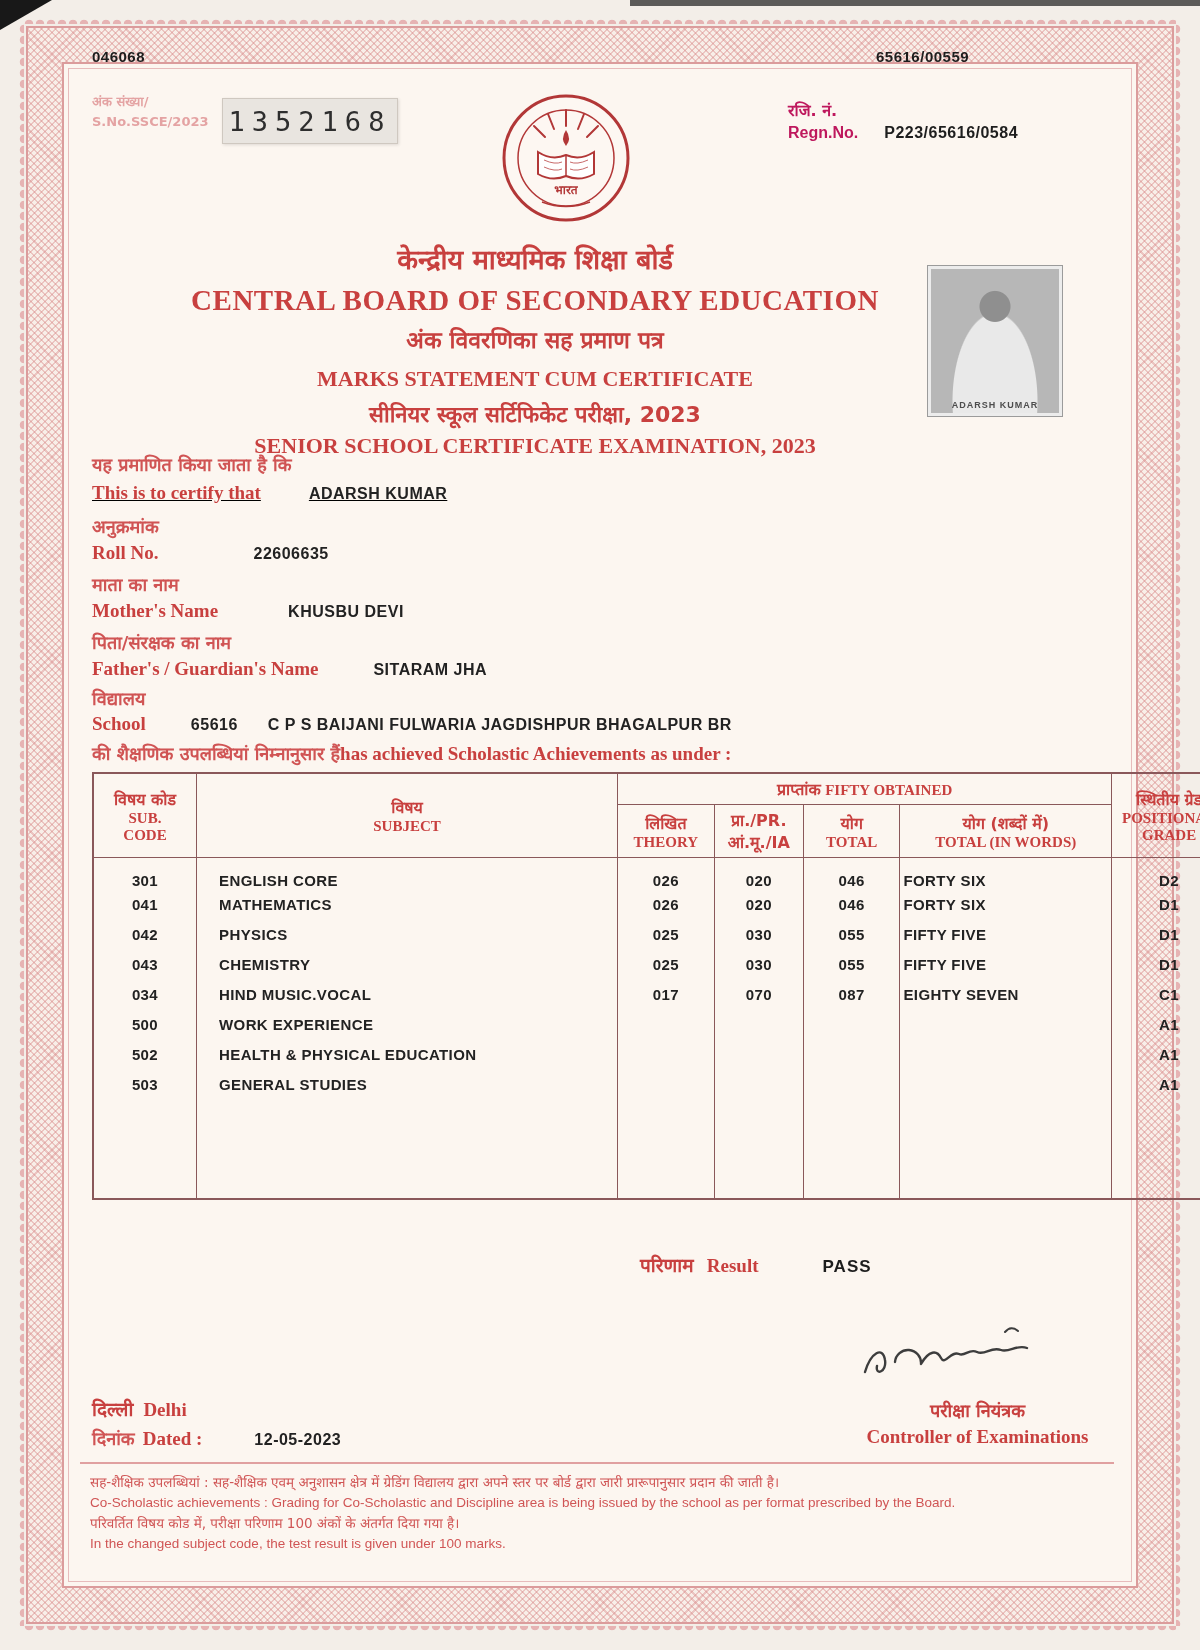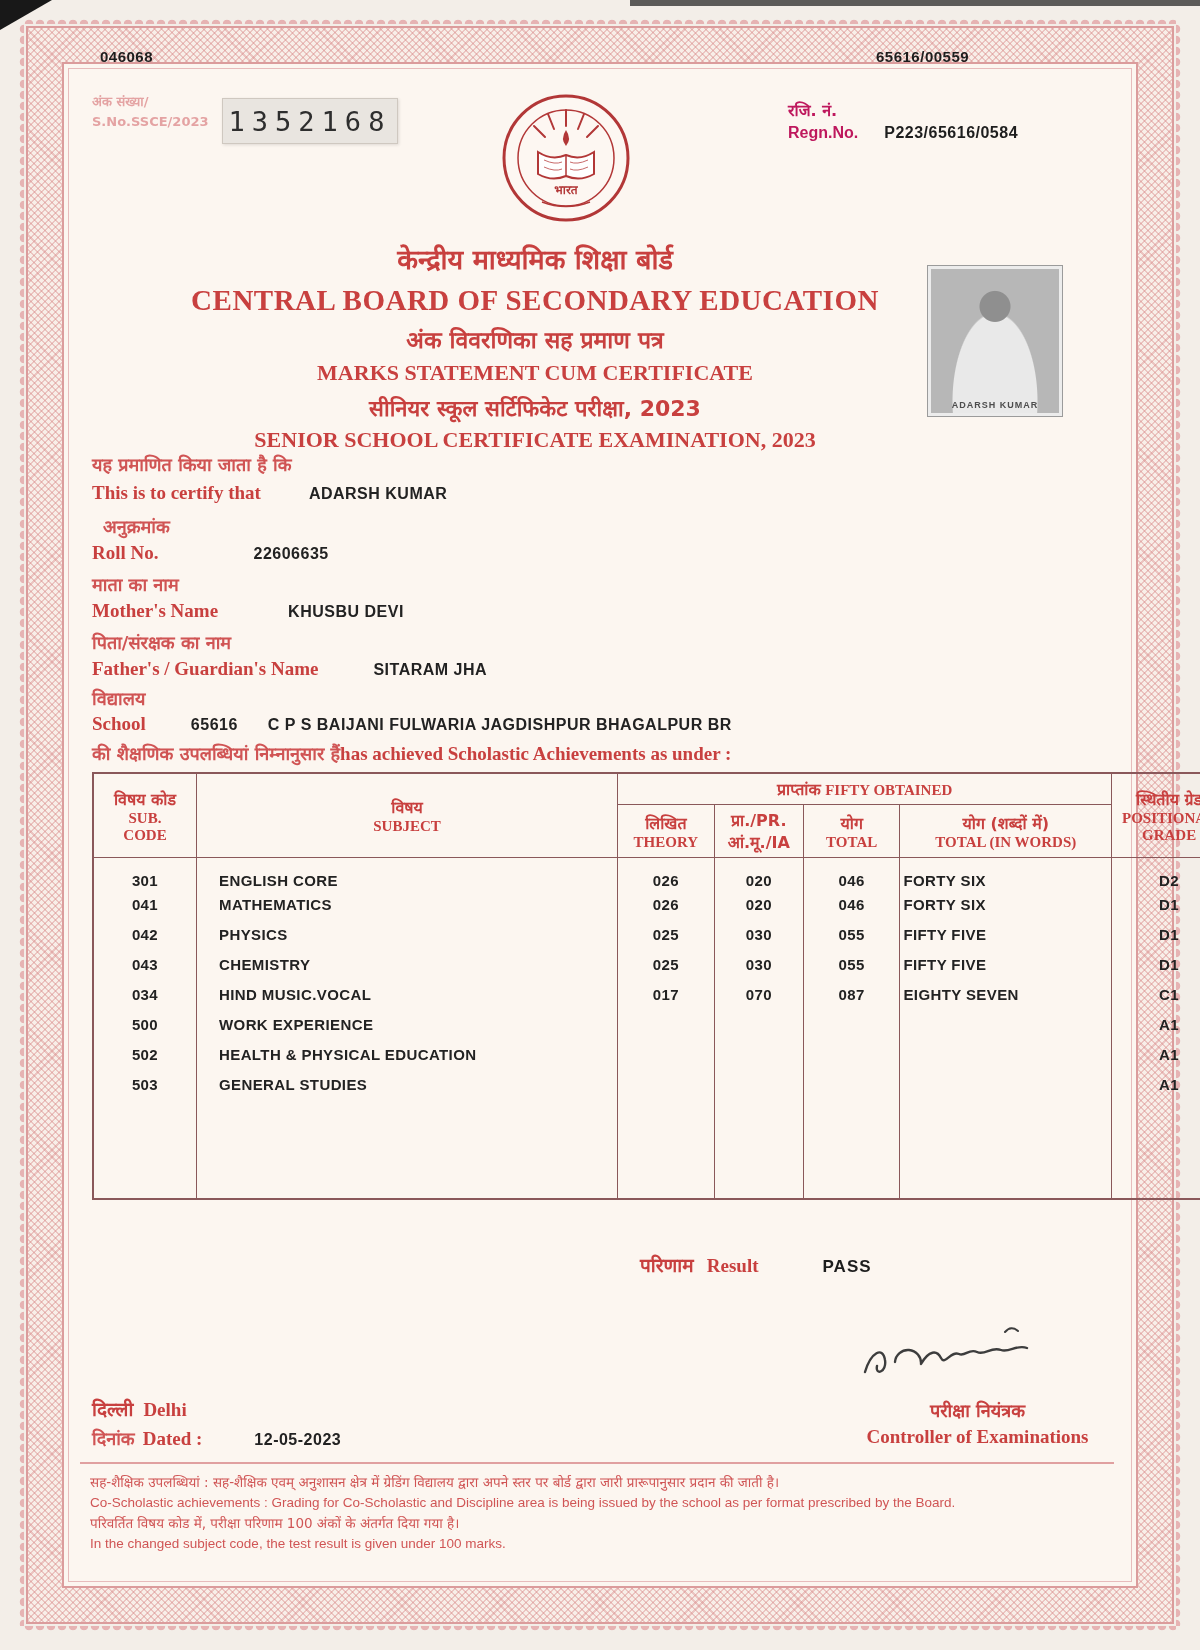--- a/index.html
+++ b/index.html
@@ -131,7 +131,7 @@
 
   <div class="content">
 
-    <div class="abs serial" style="left:100px; top:48px;">046068</div>
+    <div class="abs serial" style="left:92px; top:48px;">046068</div>
     <div class="abs serial" style="left:876px; top:48px;">65616/00559</div>
 
     <div class="abs sno-faint hi" style="left:92px; top:92px; width:170px;">

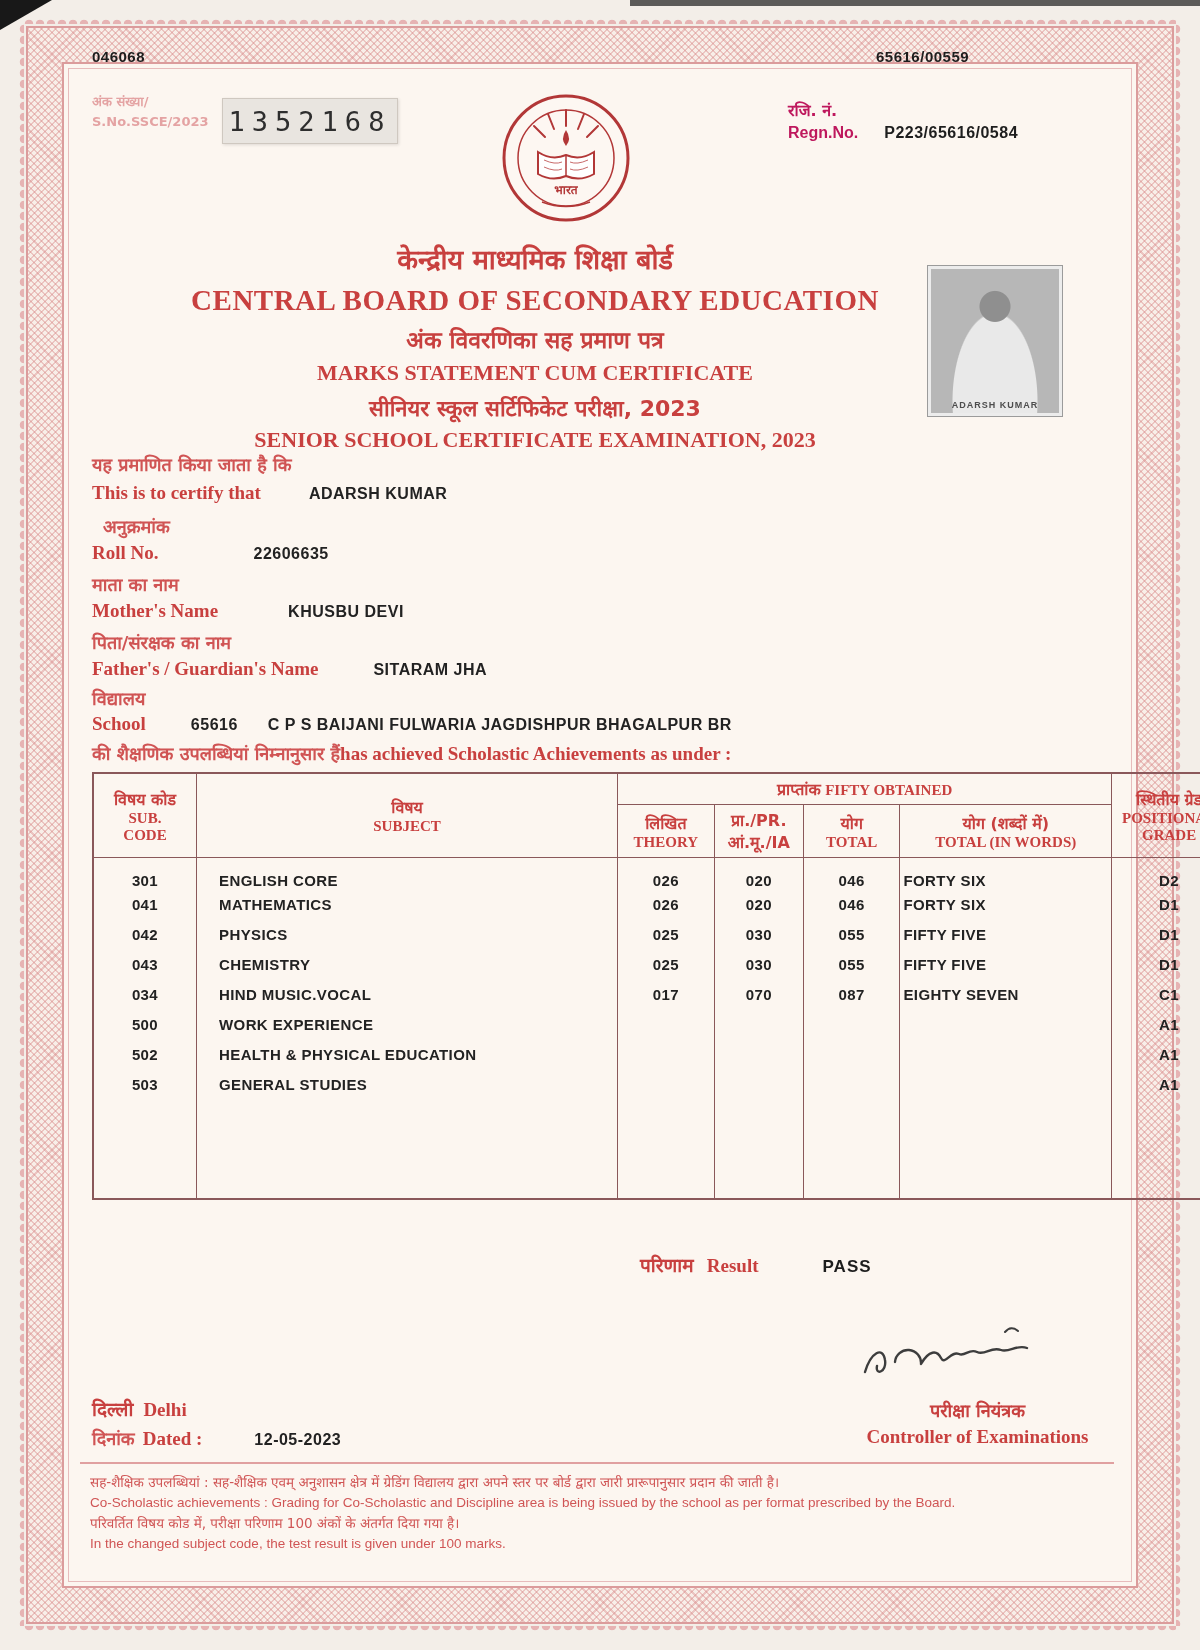--- a/index.html
+++ b/index.html
@@ -61,7 +61,7 @@
   .headers { left:130px; top:240px; width:810px; text-align:center; color:#c8403f; }
   .h1hi { font-size:27px; font-weight:700; margin-bottom:7px; }
   .h1en { font-size:29px; font-weight:700; letter-spacing:.5px; margin-bottom:6px; }
-  .h2hi { font-size:23px; font-weight:700; margin-bottom:5px; }
+  .h2hi { font-size:23px; font-weight:700; margin-bottom:11px; }
   .h2en { font-size:22px; font-weight:700; margin-bottom:6px; }
   .h3hi { font-size:22px; font-weight:700; margin-bottom:5px; }
   .h3en { font-size:22px; font-weight:700; }

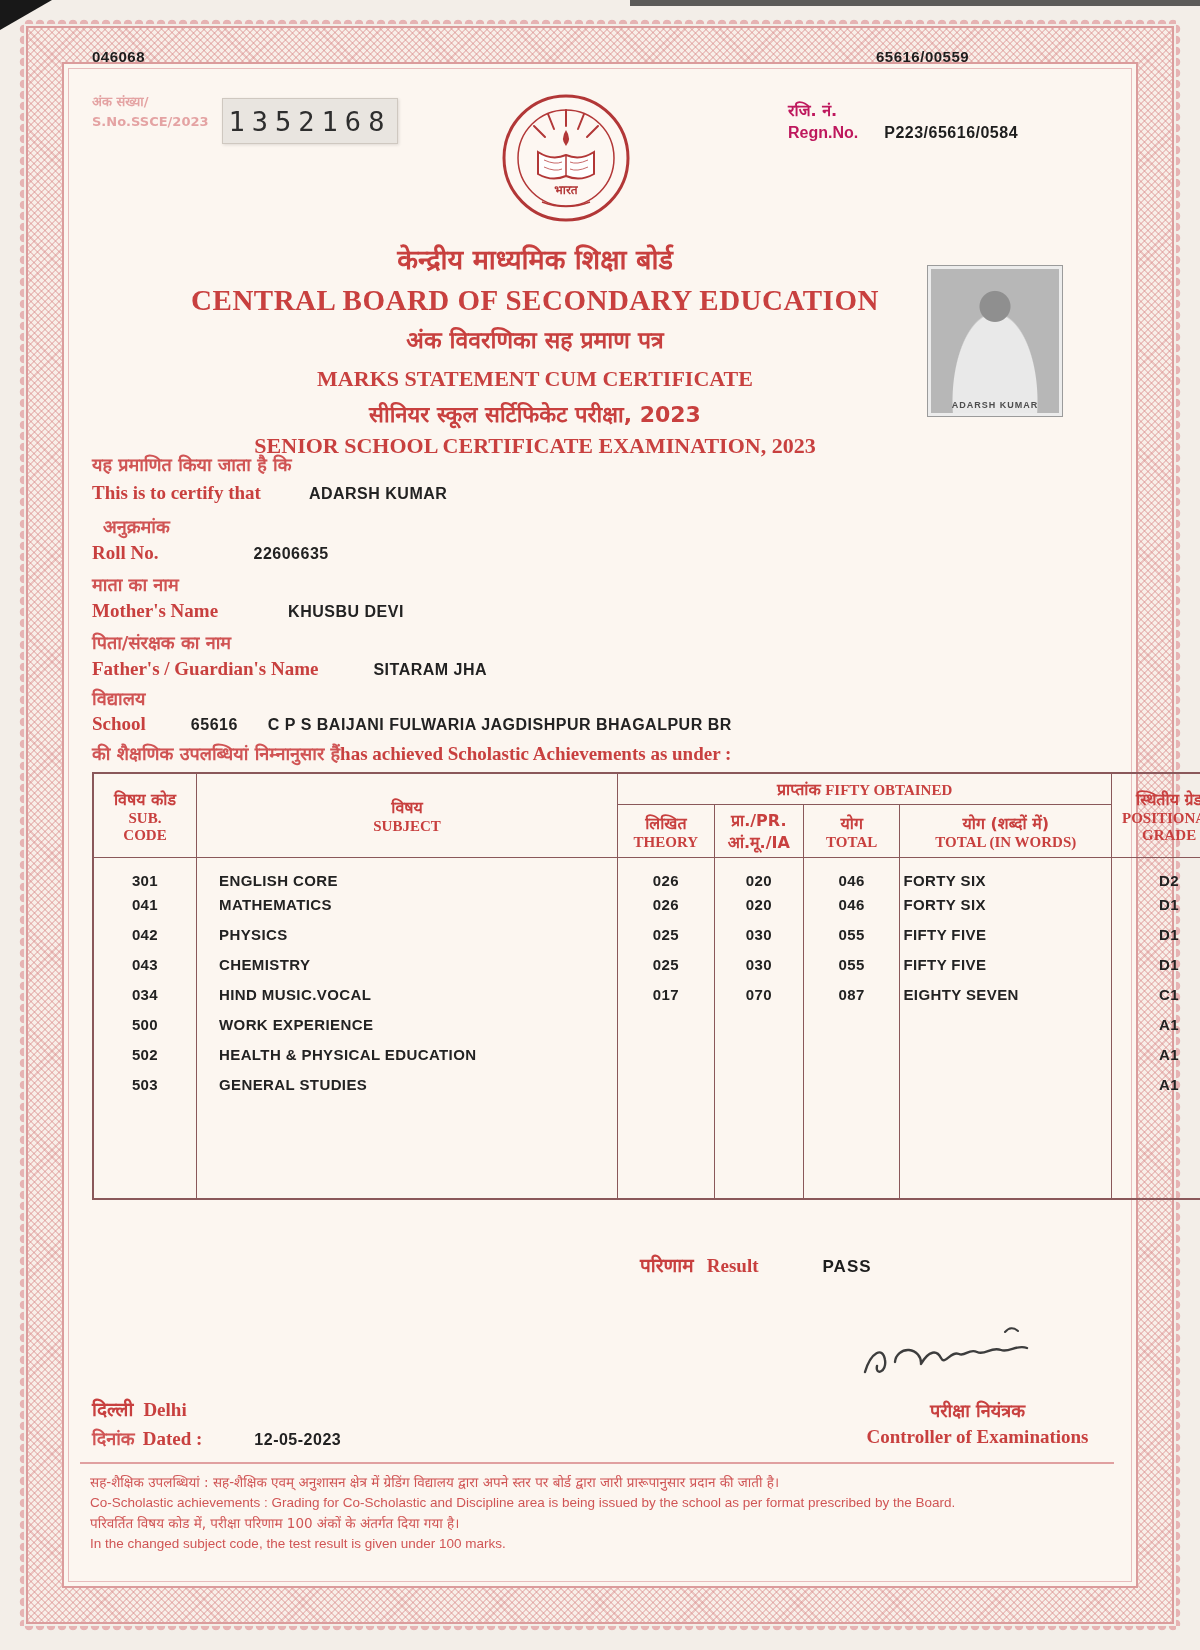--- a/index.html
+++ b/index.html
@@ -179,7 +179,7 @@
     </div>
 
     <div class="abs f-hi hi" style="left:92px; top:452px;">यह प्रमाणित किया जाता है कि</div>
-    <div class="abs f-row" style="left:92px; top:482px;">
+    <div class="abs f-row" style="left:92px; top:482px;text-decoration:underline;">
       <span class="f-en">This is to certify that</span>
       <span class="f-val" style="margin-left:48px;">ADARSH KUMAR</span>
     </div>

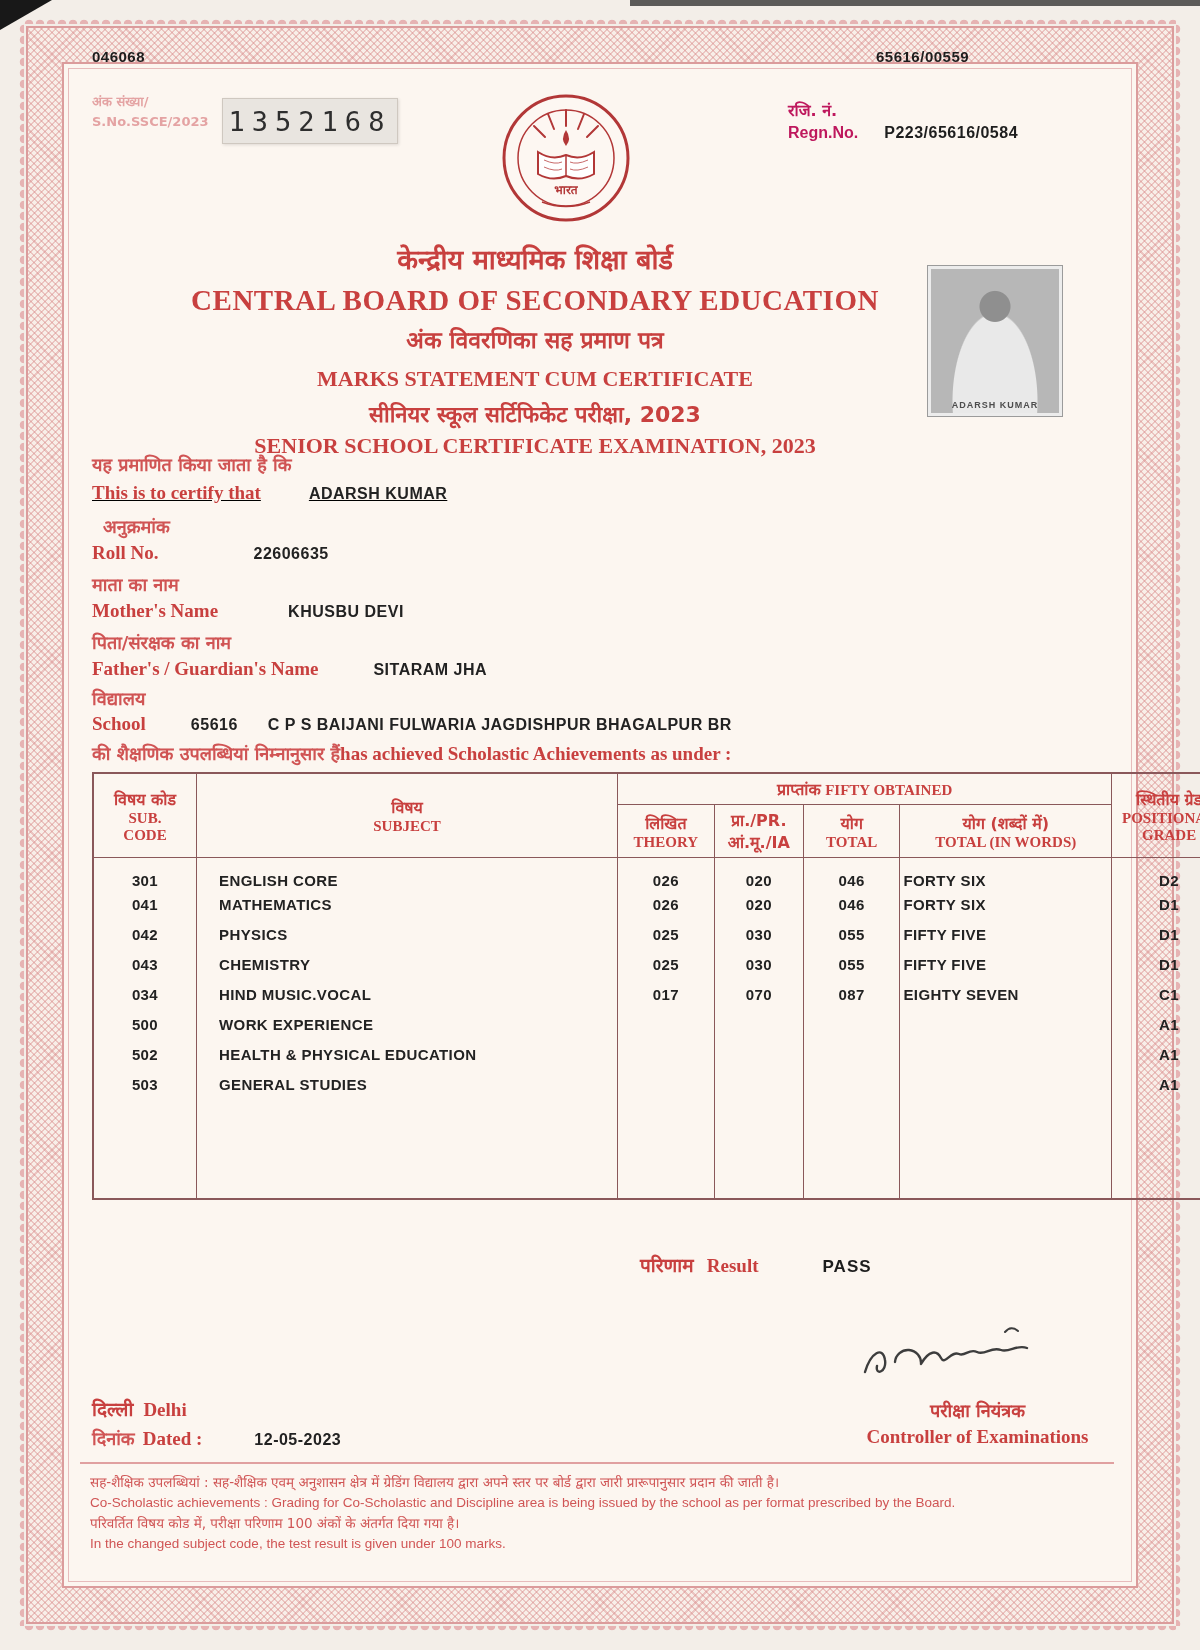--- a/index.html
+++ b/index.html
@@ -184,7 +184,7 @@
       <span class="f-val" style="margin-left:48px;">ADARSH KUMAR</span>
     </div>
 
-    <div class="abs f-hi hi" style="left:103px; top:514px;">अनुक्रमांक</div>
+    <div class="abs f-hi hi" style="left:92px; top:514px;">अनुक्रमांक</div>
     <div class="abs f-row" style="left:92px; top:542px;">
       <span class="f-en">Roll No.</span>
       <span class="f-val" style="margin-left:95px;">22606635</span>

